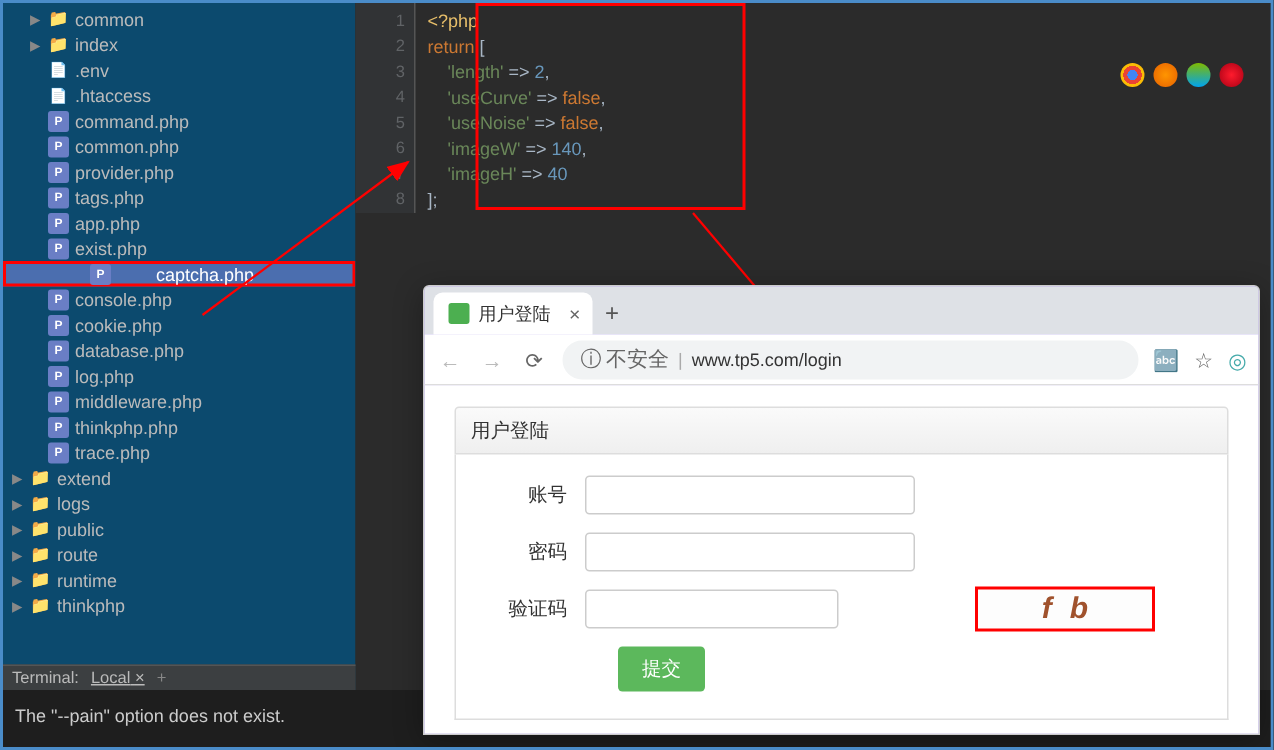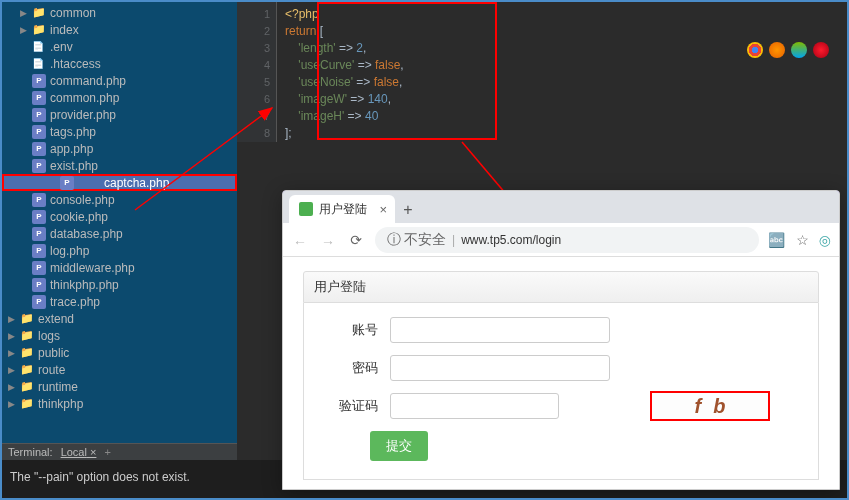--- a/index.html
+++ b/index.html
@@ -71,7 +71,7 @@
 .form-row label { width: 56px; text-align: right; margin-right: 12px; color: #333; }
 .form-row input { flex: 0 0 220px; height: 26px; border: 1px solid #ccc; border-radius: 3px; padding: 0 6px; font-size: 12px; }
 .captcha-img { width: 120px; height: 30px; border: 2px solid red; margin-left: 4px; display: flex; align-items: center; justify-content: center; gap: 12px; font-family: serif; font-style: italic; font-weight: bold; font-size: 20px; color: #a0522d; background: #fdfdfd; position: absolute; right: 30px; }
-.submit-btn { background: #5cb85c; color: #fff; border: none; padding: 6px 16px; border-radius: 3px; font-size: 13px; cursor: pointer; margin-left: 48px; }
+.submit-btn { background: #5cb85c; color: #fff; border: none; padding: 6px 16px; border-radius: 3px; font-size: 13px; cursor: pointer; margin-left: 90px; }
 </style>
 </head>
 <body>

